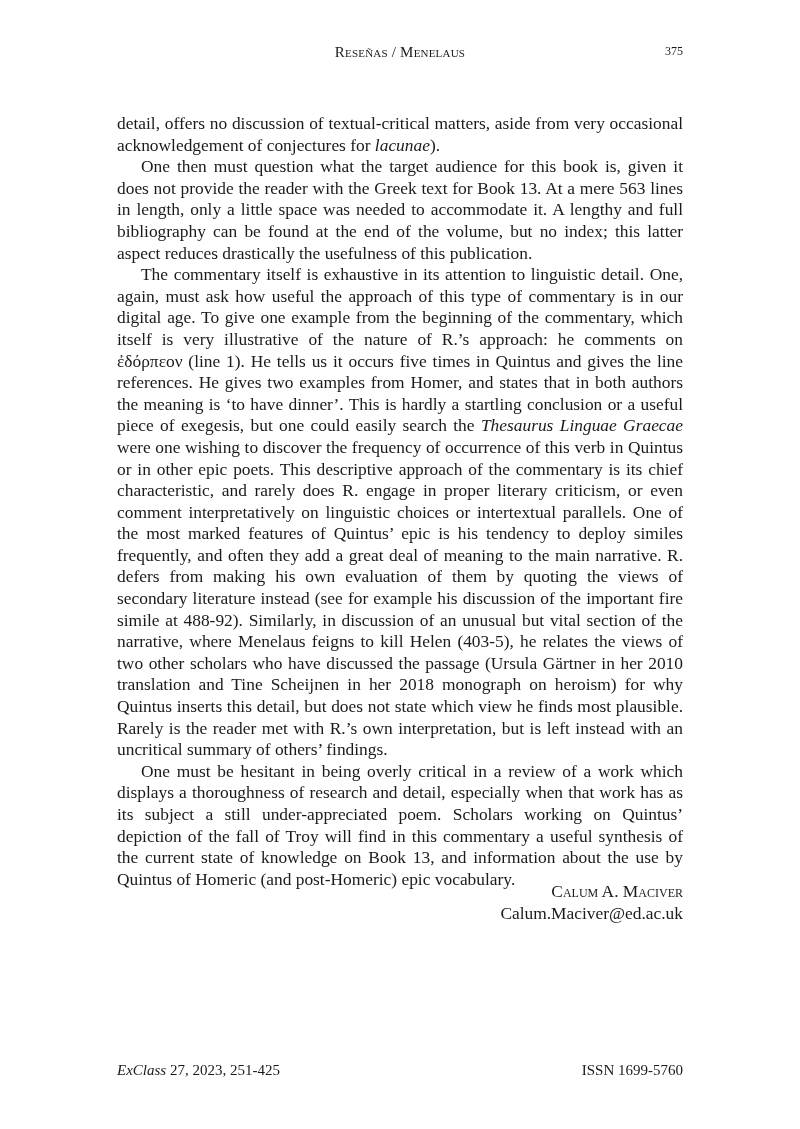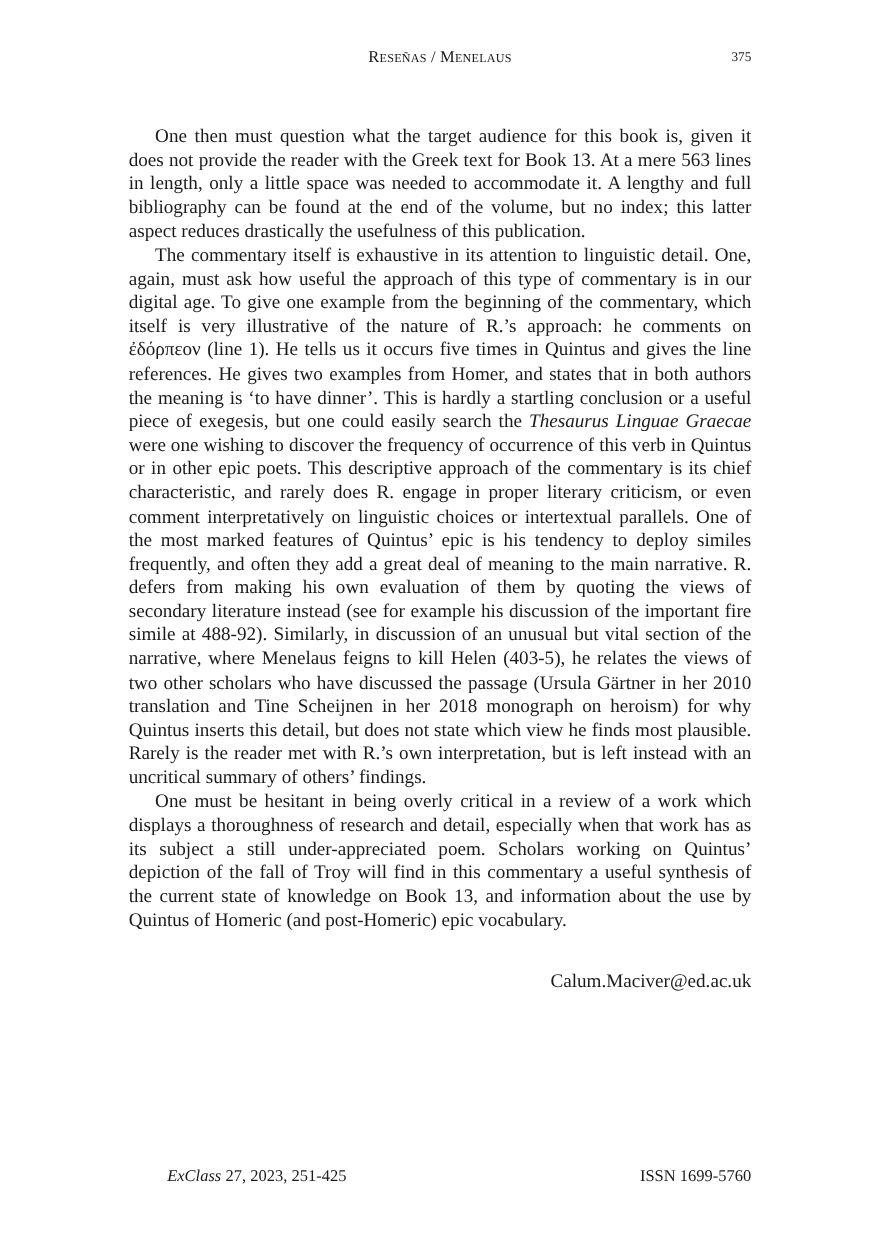--- a/index.html
+++ b/index.html
@@ -27,6 +27,7 @@
 </div>
 
 <div class="body">
+  <p><span>detail, offers no discussion of textual-critical matters, aside from very occasional acknowledgement of conjectures for </span><i>lacunae</i><span>).</span></p>
   <p class="indent">One then must question what the target audience for this book is, given it does not provide the reader with the Greek text for Book 13. At a mere 563 lines in length, only a little space was needed to accommodate it. A lengthy and full bibliography can be found at the end of the volume, but no index; this latter aspect reduces drastically the usefulness of this publication.</p>
   <p class="indent"><span>The commentary itself is exhaustive in its attention to linguistic detail. One, again, must ask how useful the approach of this type of commentary is in our digital age. To give one example from the beginning of the commentary, which itself is very illustrative of the nature of R.’s approach: he comments on ἐδόρπεον (line 1). He tells us it occurs five times in Quintus and gives the line references. He gives two examples from Homer, and states that in both authors the meaning is ‘to have dinner’. This is hardly a startling conclusion or a useful piece of exegesis, but one could easily search the </span><i>Thesaurus Linguae Graecae</i><span> were one wishing to discover the frequency of occurrence of this verb in Quintus or in other epic poets. This descriptive approach of the commentary is its chief characteristic, and rarely does R. engage in proper literary criticism, or even comment interpretatively on linguistic choices or intertextual parallels. One of the most marked features of Quintus’ epic is his tendency to deploy similes frequently, and often they add a great deal of meaning to the main narrative. R. defers from making his own evaluation of them by quoting the views of secondary literature instead (see for example his discussion of the important fire simile at 488-92). Similarly, in discussion of an unusual but vital section of the narrative, where Menelaus feigns to kill Helen (403-5), he relates the views of two other scholars who have discussed the passage (Ursula Gärtner in her 2010 translation and Tine Scheijnen in her 2018 monograph on heroism) for why Quintus inserts this detail, but does not state which view he finds most plausible. Rarely is the reader met with R.’s own interpretation, but is left instead with an uncritical summary of others’ findings.</span></p>
   <p class="indent">One must be hesitant in being overly critical in a review of a work which displays a thoroughness of research and detail, especially when that work has as its subject a still under-appreciated poem. Scholars working on Quintus’ depiction of the fall of Troy will find in this commentary a useful synthesis of the current state of knowledge on Book 13, and information about the use by Quintus of Homeric (and post-Homeric) epic vocabulary.</p>

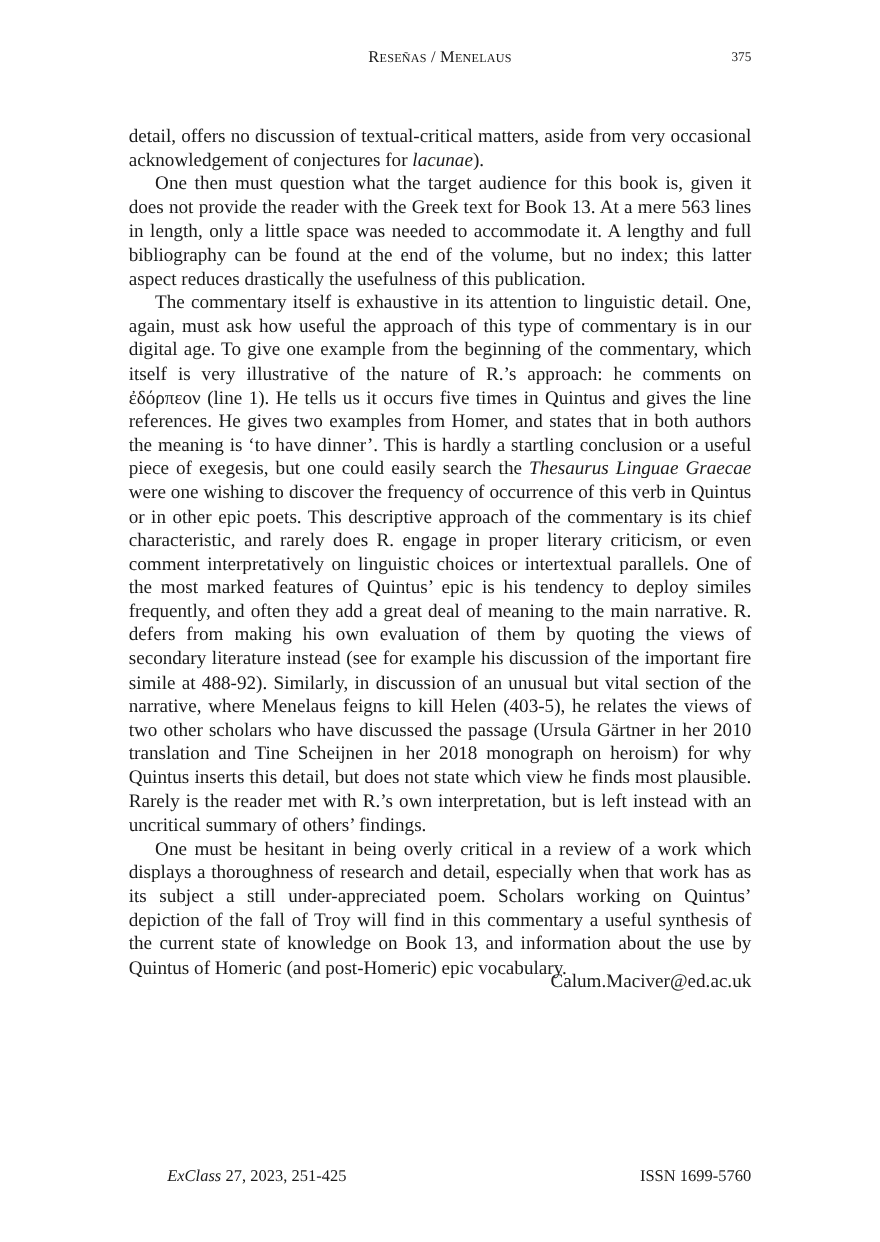--- a/index.html
+++ b/index.html
@@ -34,6 +34,7 @@
 </div>
 
 <div class="sig">
+  <div class="name">Calum A. Maciver</div>
   <div>Calum.Maciver@ed.ac.uk</div>
 </div>
 

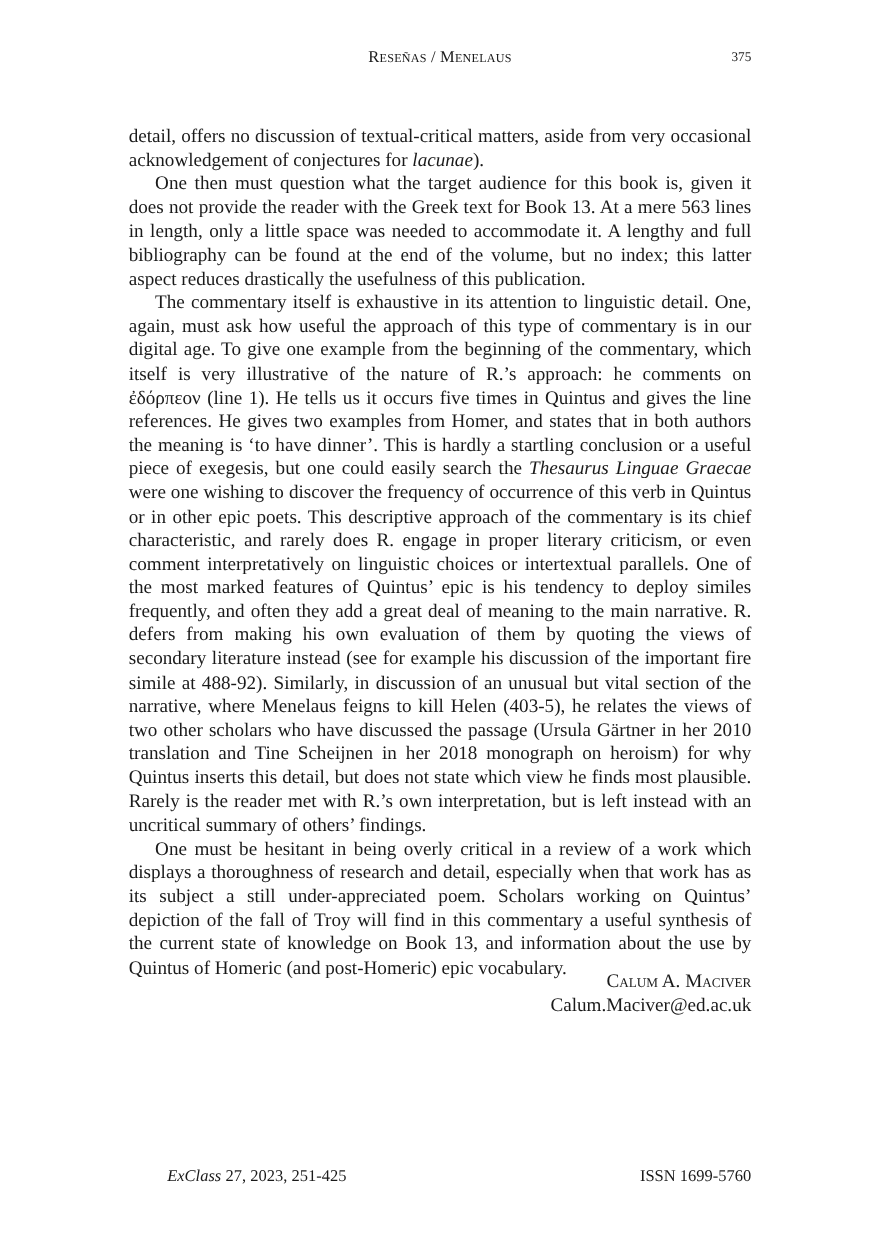--- a/index.html
+++ b/index.html
@@ -14,7 +14,7 @@
   .sig { position: absolute; top: 880px; right: 117px; text-align: right; font-size: 17.4px; line-height: 22px; }
   .sig .name { font-variant: small-caps; }
   .footer { position: absolute; top: 1062px; left: 117px; width: 566px; font-size: 15px; }
-  .footer .left { position: absolute; left: 0; margin-left: 35px; }
+  .footer .left { position: absolute; left: 0; }
   .footer .right { position: absolute; right: 0; }
   i { font-style: italic; }
 </style>

